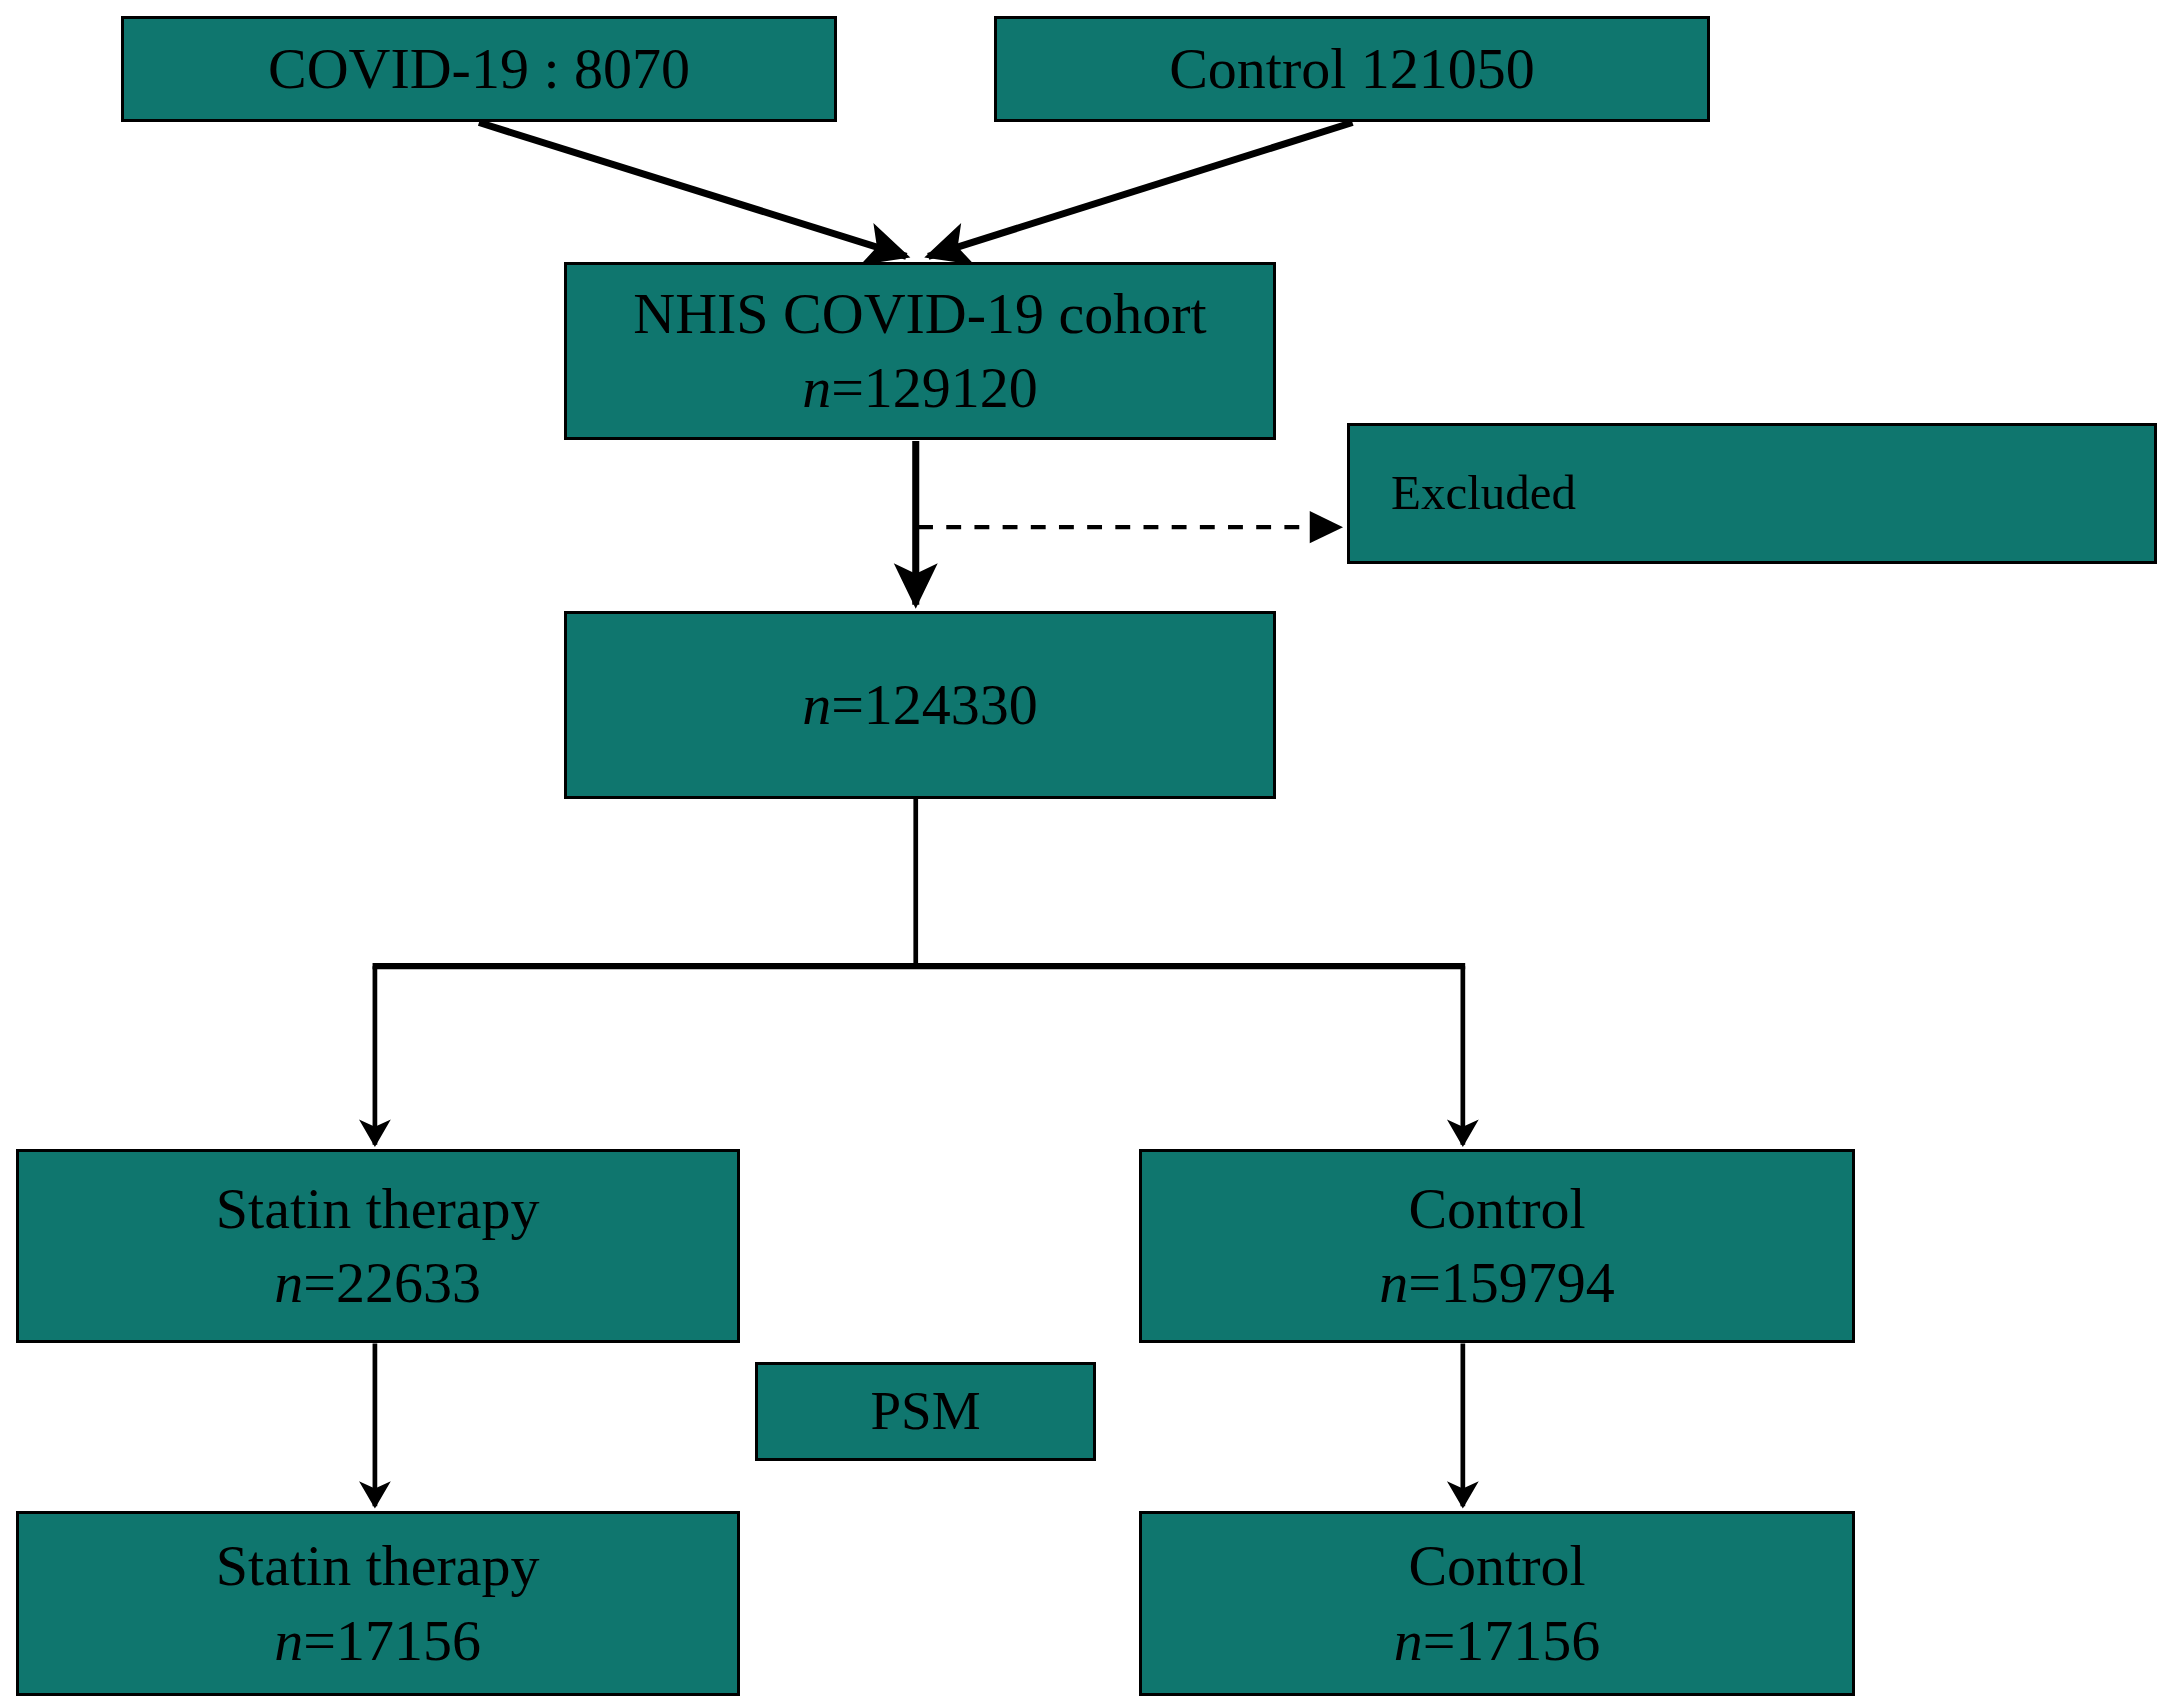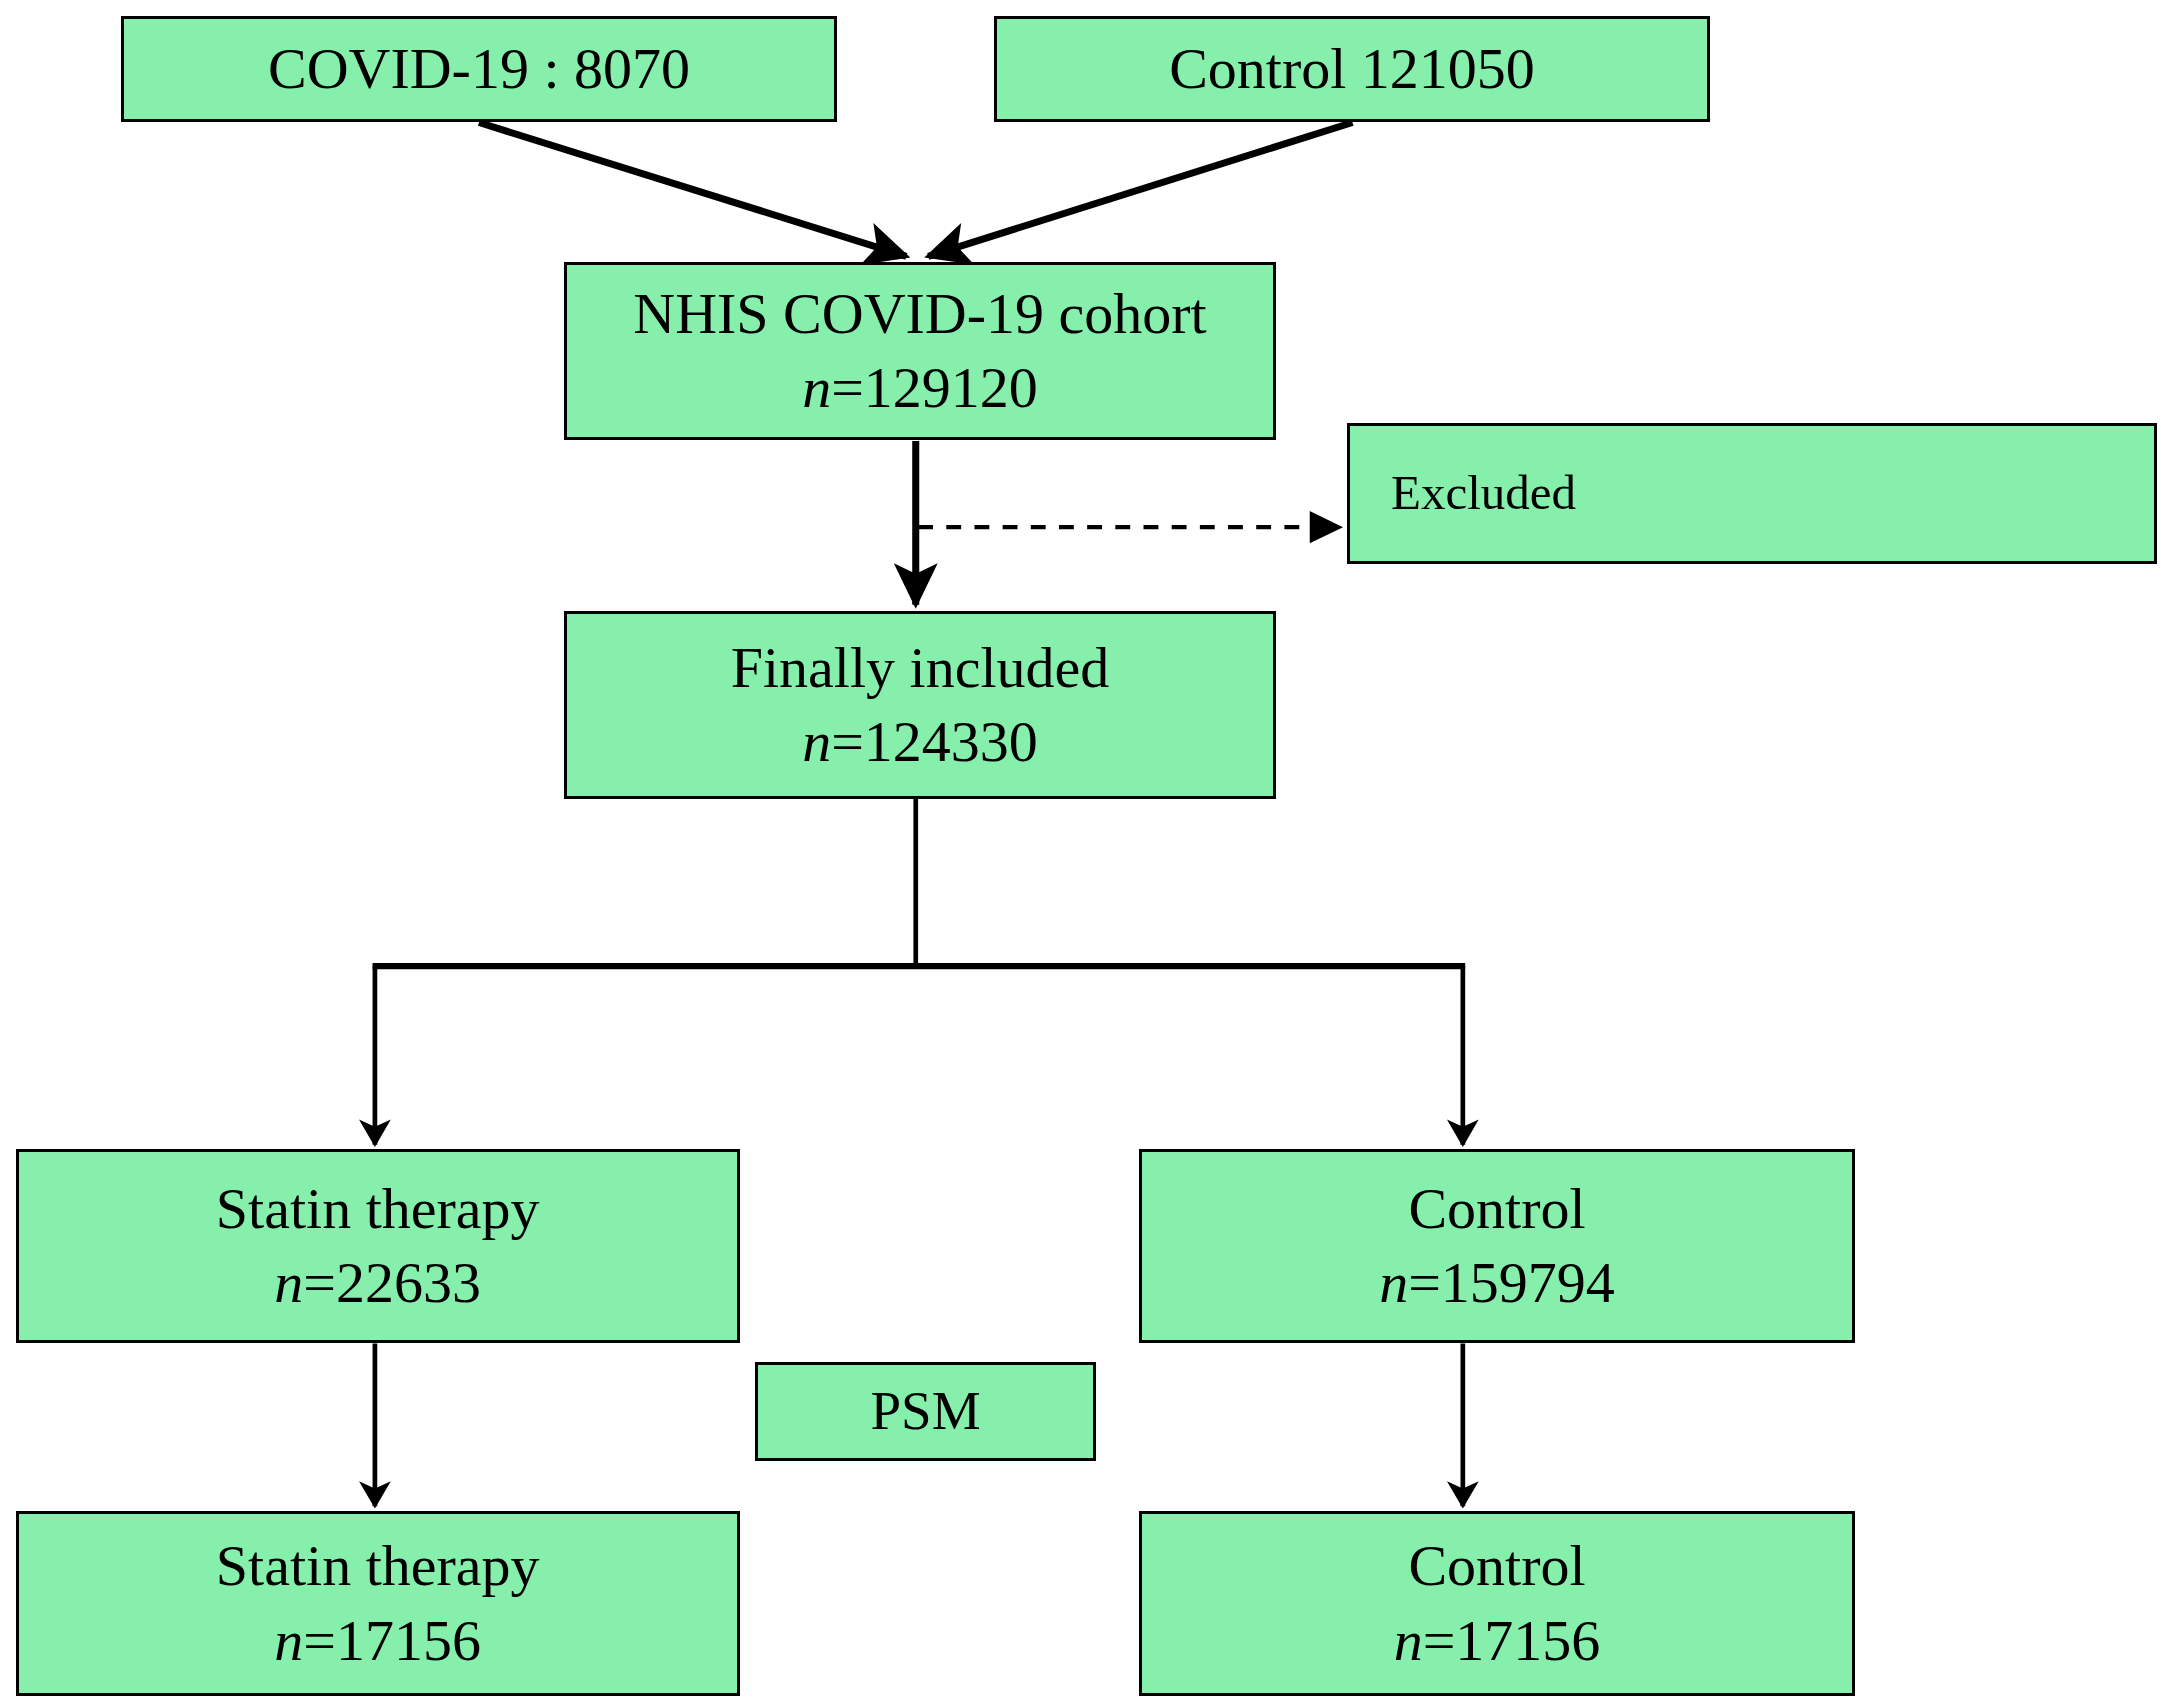--- a/index.html
+++ b/index.html
@@ -28,7 +28,7 @@
     position: absolute;
     box-sizing: border-box;
     border: 3.1px solid #000000;
-    background: #86efac;
+    background: #0f766e;
     display: flex;
     flex-direction: column;
     align-items: center;

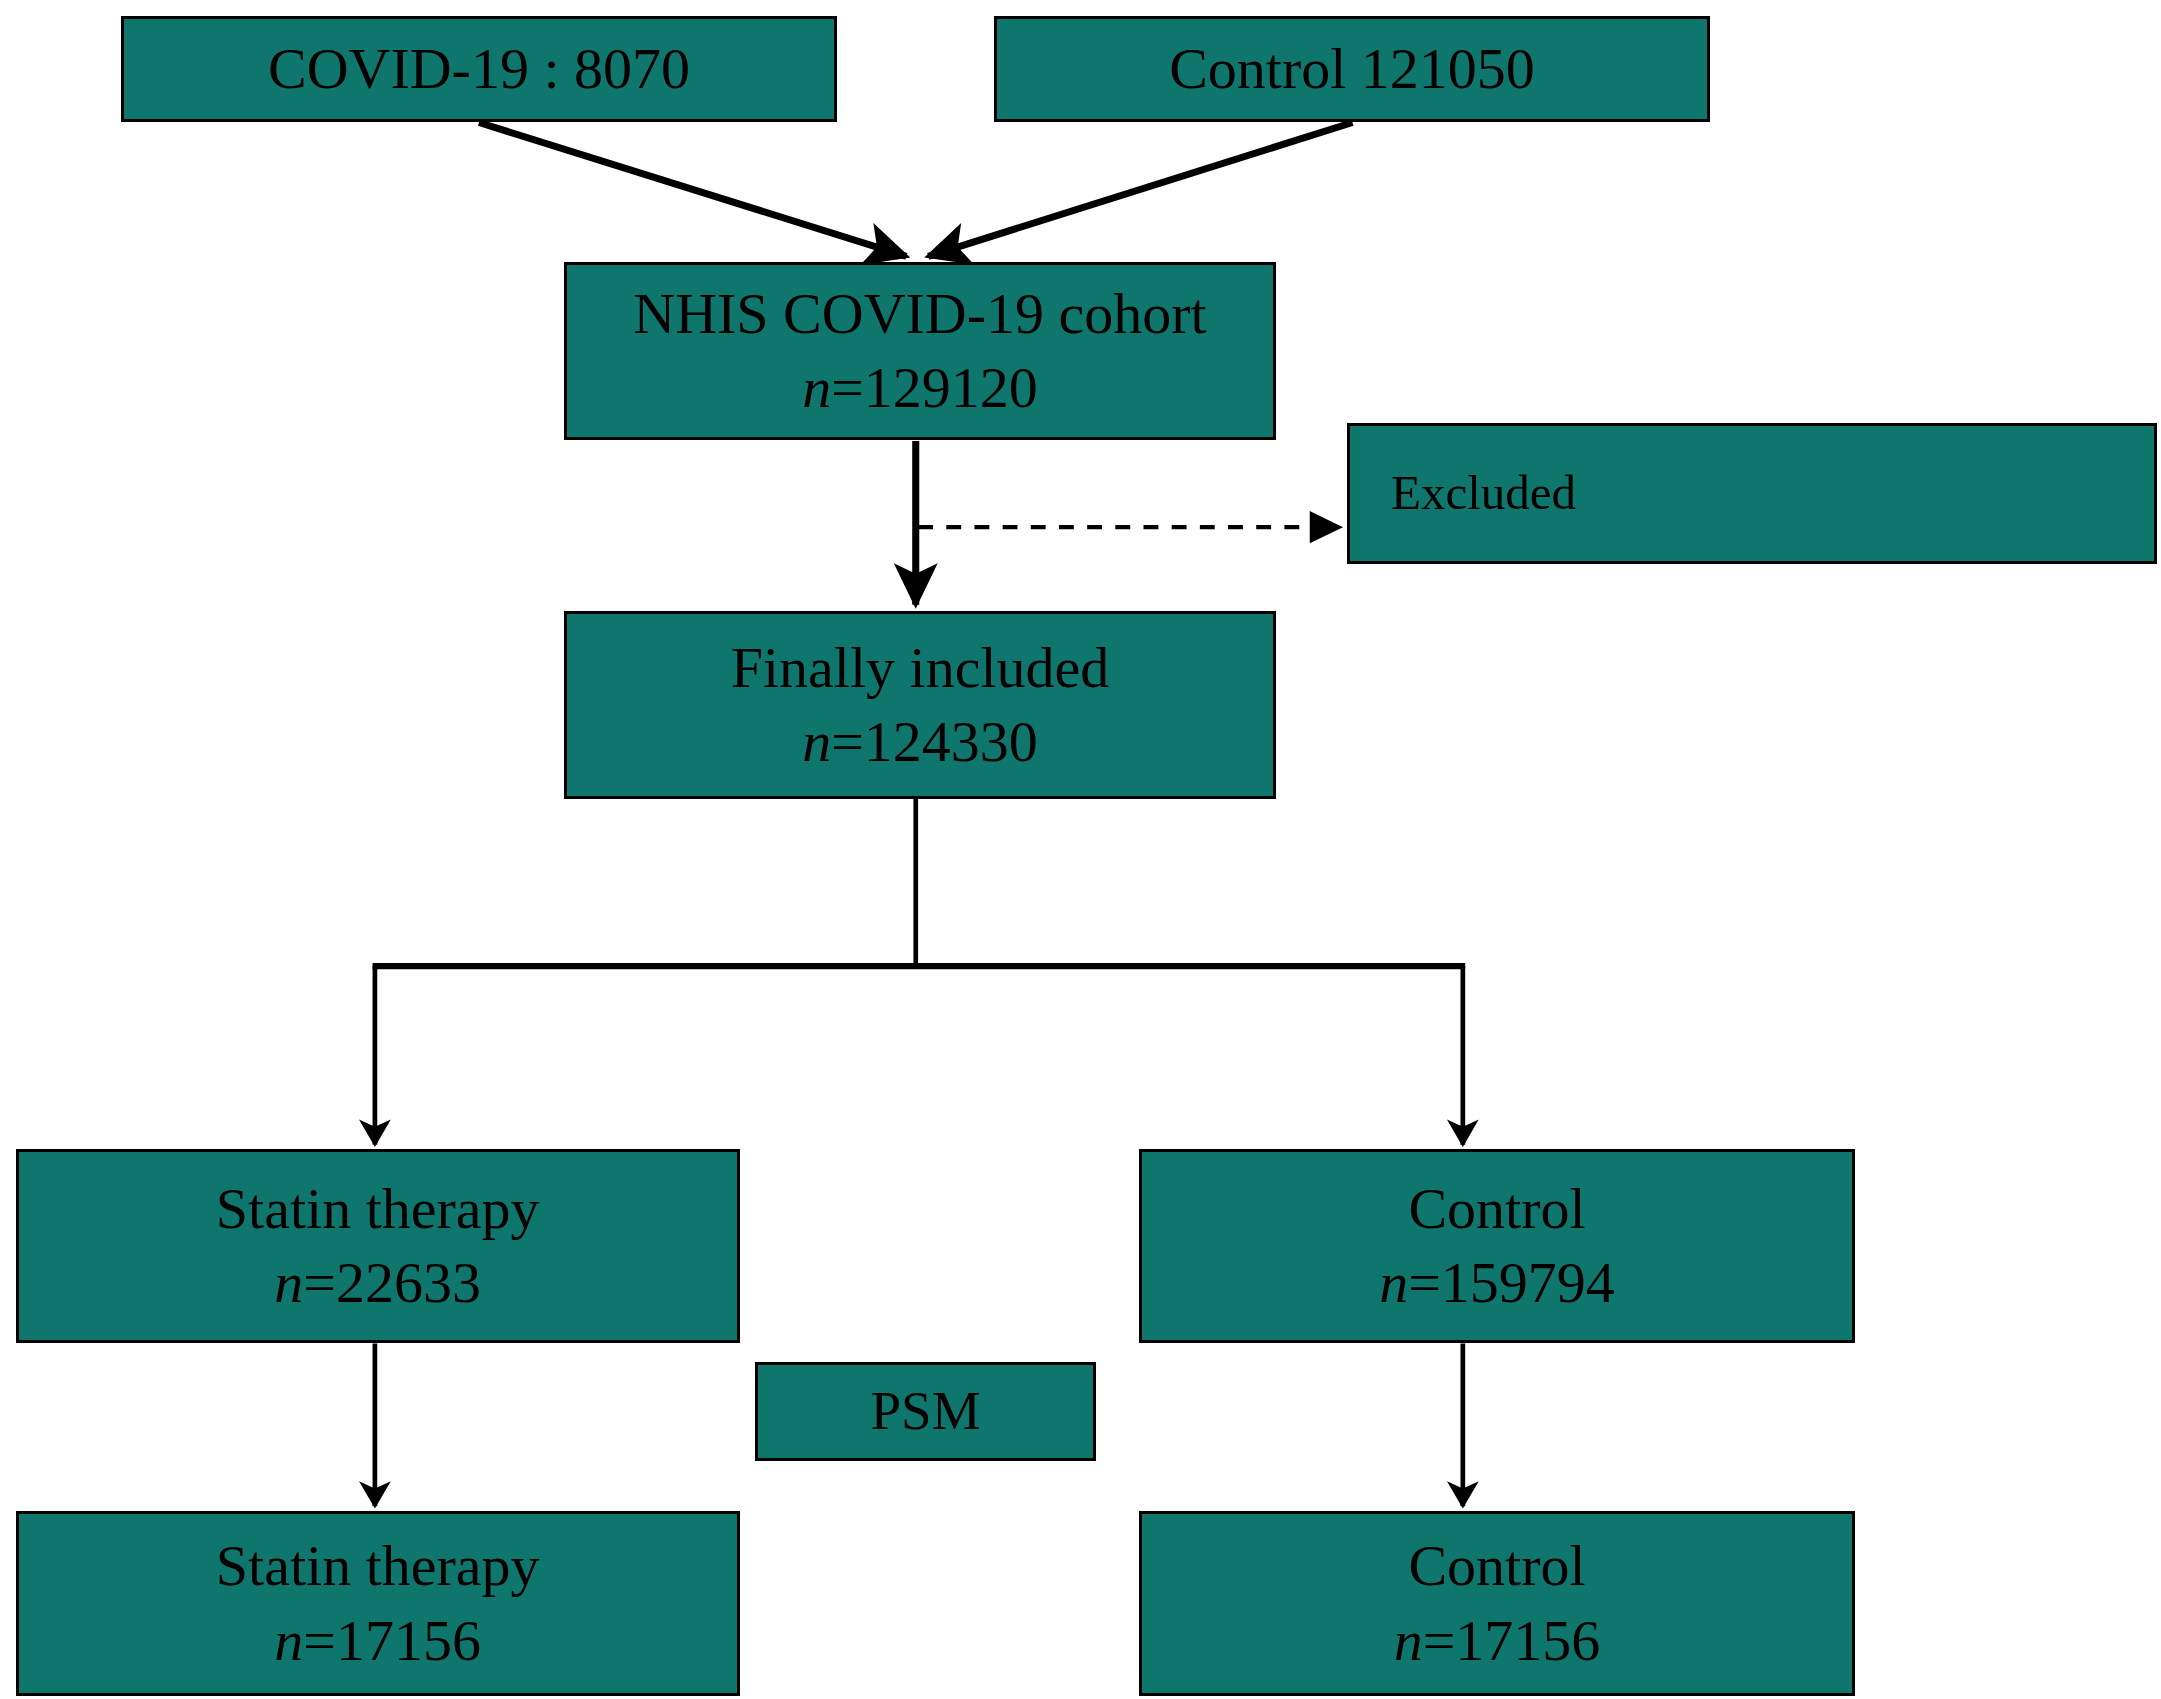--- a/index.html
+++ b/index.html
@@ -125,7 +125,6 @@
   </div>
 
   <div class="node" id="node-included">
-    <span class="node-line">Finally included</span>
     <span class="node-line"><span class="ital">n</span><span>=124330</span></span>
   </div>
 

